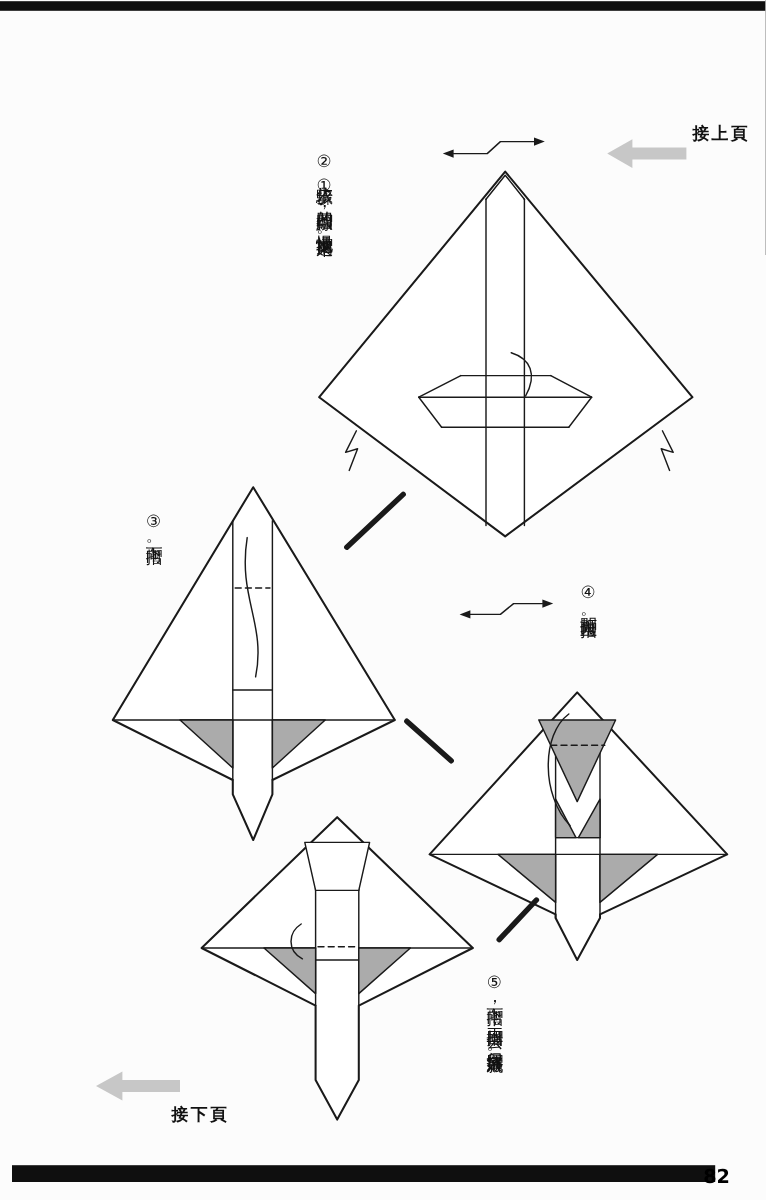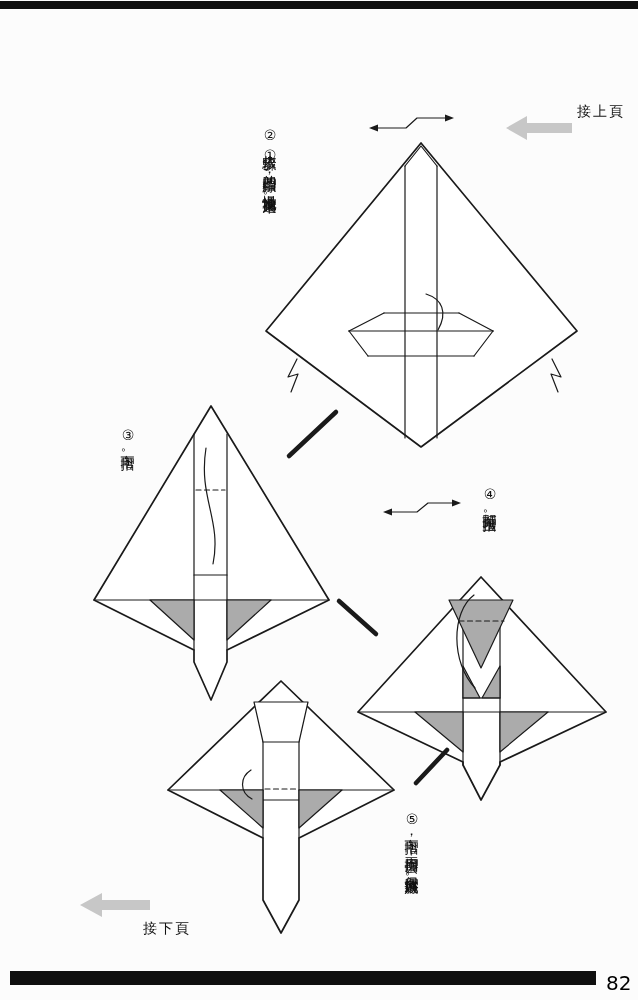--- a/index.html
+++ b/index.html
@@ -35,7 +35,7 @@
   #t4 { left:481px; top:486px; height:62px; }
   #t5 { left:403px; top:811px; height:108px; }
 
-  .htext { position:absolute; font-size:14px; font-weight:400; letter-spacing:2px; color:#111; }
+  .htext { position:absolute; font-size:14px; font-weight:700; letter-spacing:2px; color:#111; }
   #prev { left:577px; top:103px; }
   #next { left:143px; top:920px; }
   #pagenum { position:absolute; left:606px; top:971px; font-size:20px; font-weight:400; color:#000; }

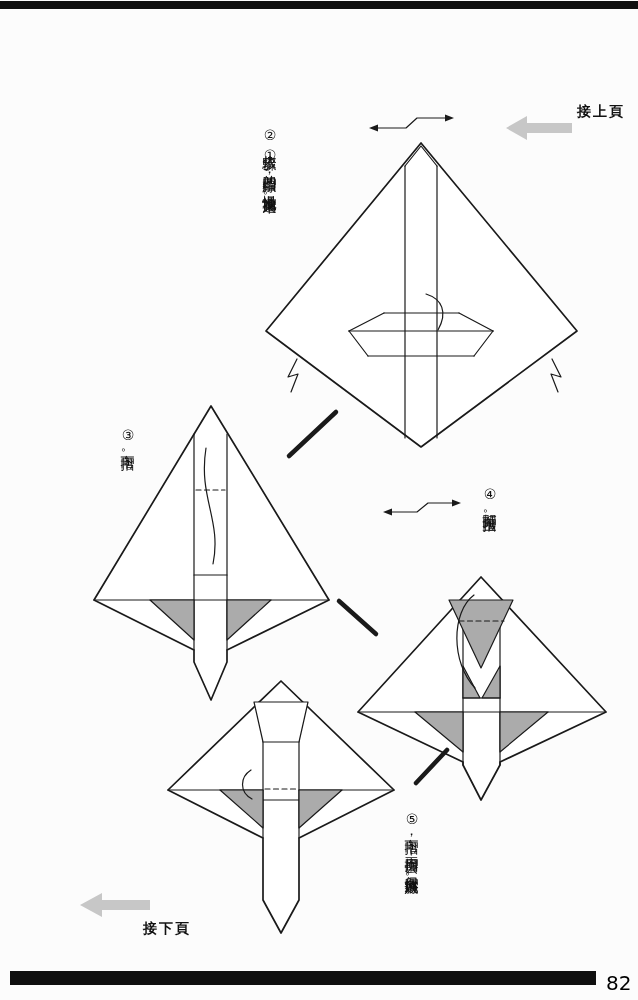--- a/index.html
+++ b/index.html
@@ -38,7 +38,7 @@
   .htext { position:absolute; font-size:14px; font-weight:700; letter-spacing:2px; color:#111; }
   #prev { left:577px; top:103px; }
   #next { left:143px; top:920px; }
-  #pagenum { position:absolute; left:606px; top:971px; font-size:20px; font-weight:400; color:#000; }
+  #pagenum { position:absolute; left:586px; top:971px; font-size:16px; font-weight:700; color:#000; }
 </style>
 </head>
 <body>

